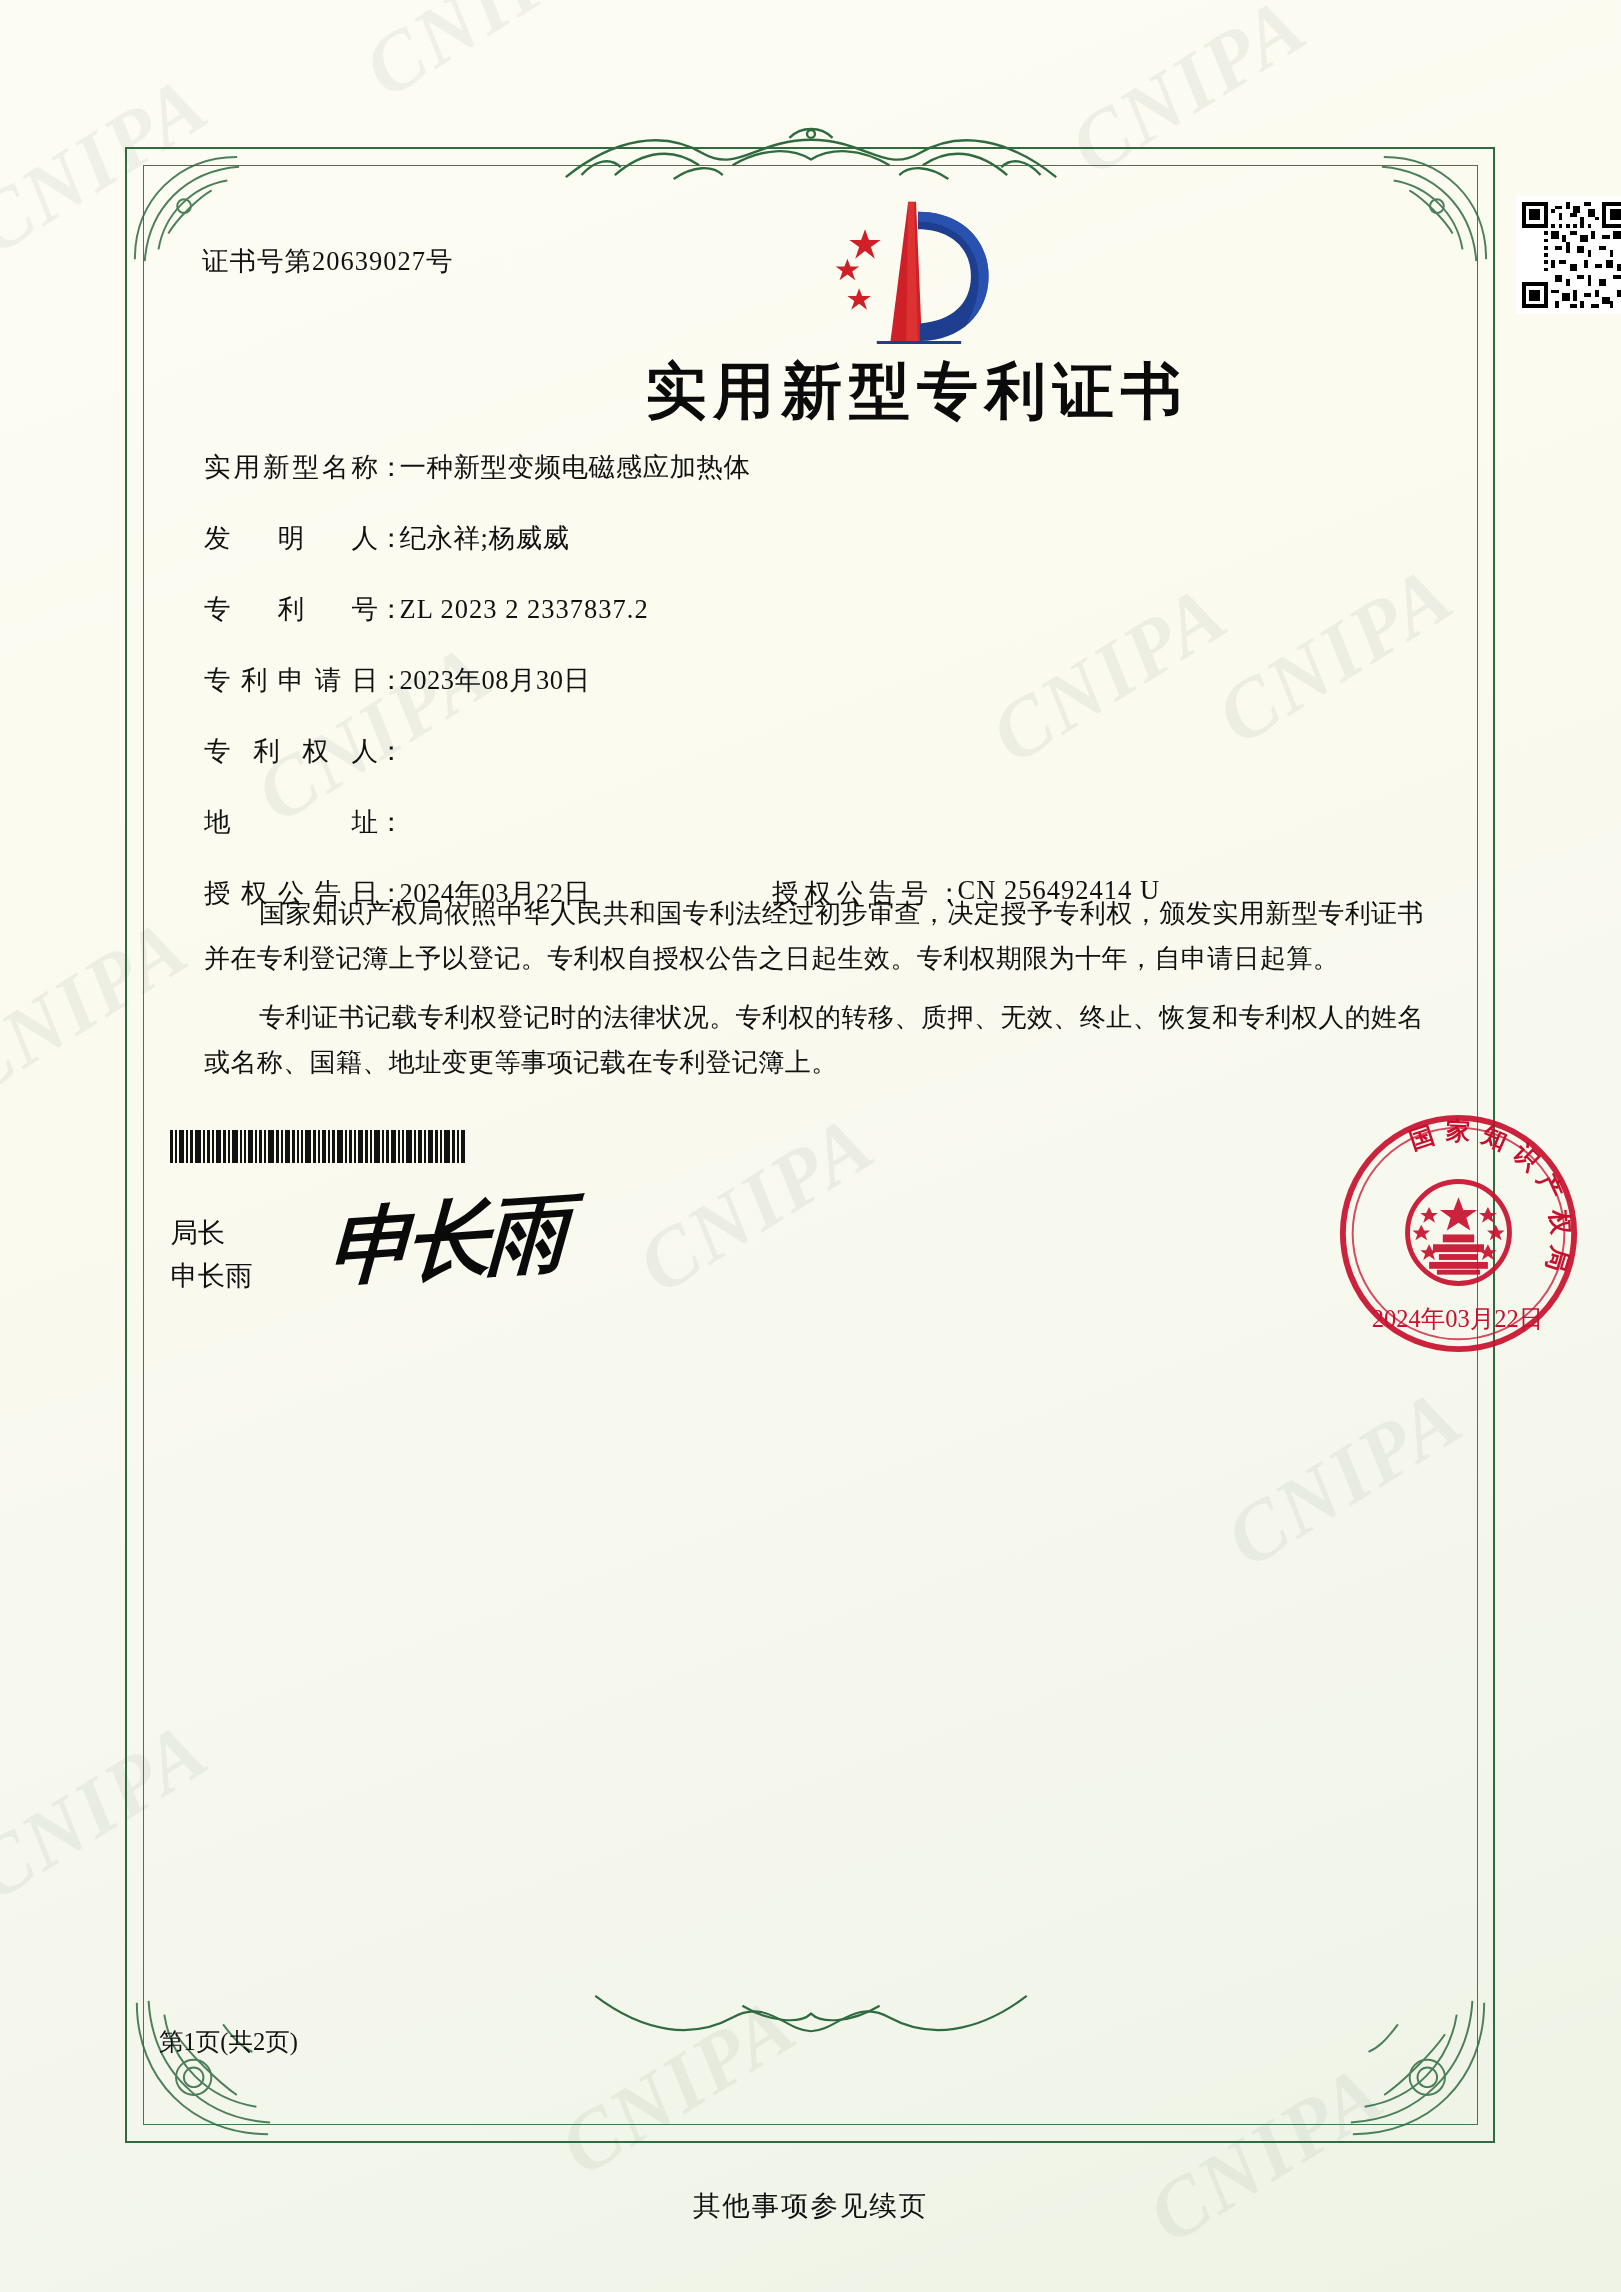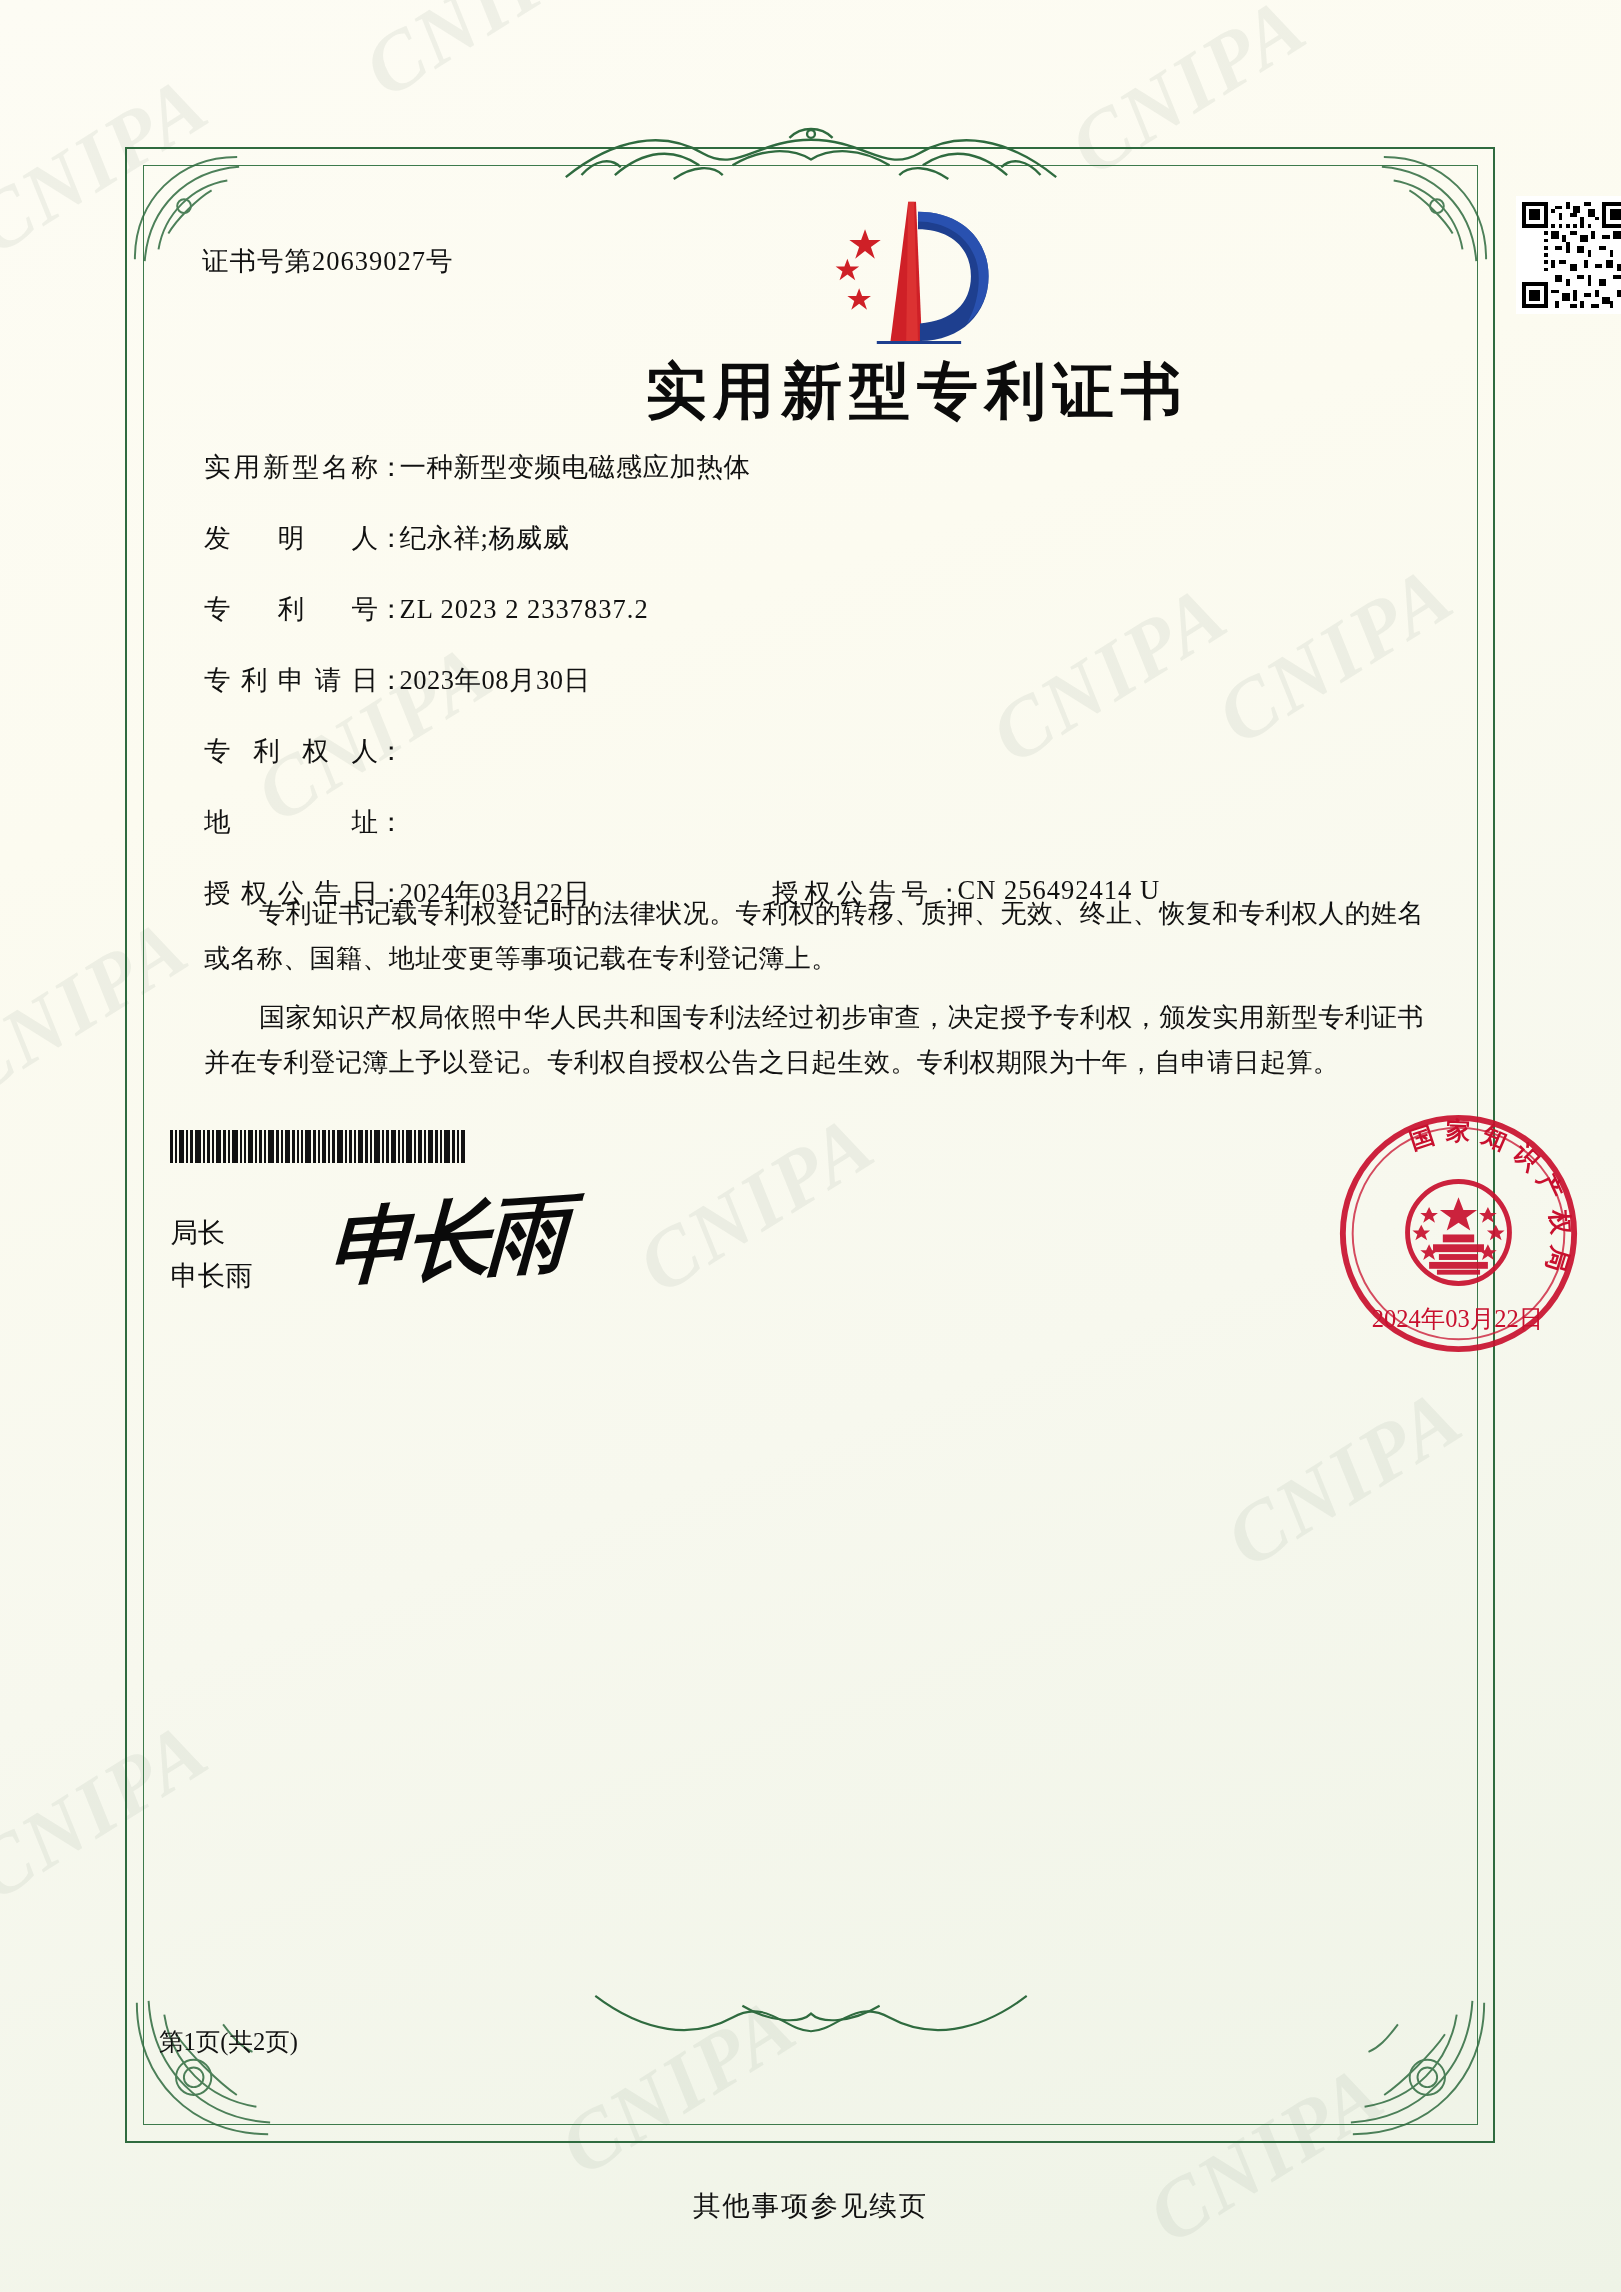--- a/index.html
+++ b/index.html
@@ -572,8 +572,8 @@
     </div>
 
     <div class="paras">
+      <div class="para">国家知识产权局依照中华人民共和国专利法经过初步审查，决定授予专利权，颁发实用新型专利证书并在专利登记簿上予以登记。专利权自授权公告之日起生效。专利权期限为十年，自申请日起算。</div>
       <div class="para">专利证书记载专利权登记时的法律状况。专利权的转移、质押、无效、终止、恢复和专利权人的姓名或名称、国籍、地址变更等事项记载在专利登记簿上。</div>
-      <div class="para">国家知识产权局依照中华人民共和国专利法经过初步审查，决定授予专利权，颁发实用新型专利证书并在专利登记簿上予以登记。专利权自授权公告之日起生效。专利权期限为十年，自申请日起算。</div>
     </div>
 
     <div class="barcode">

